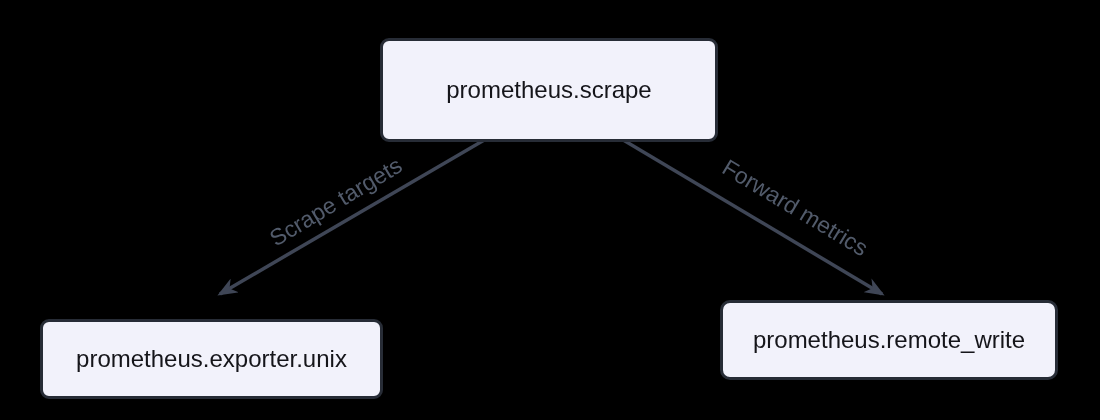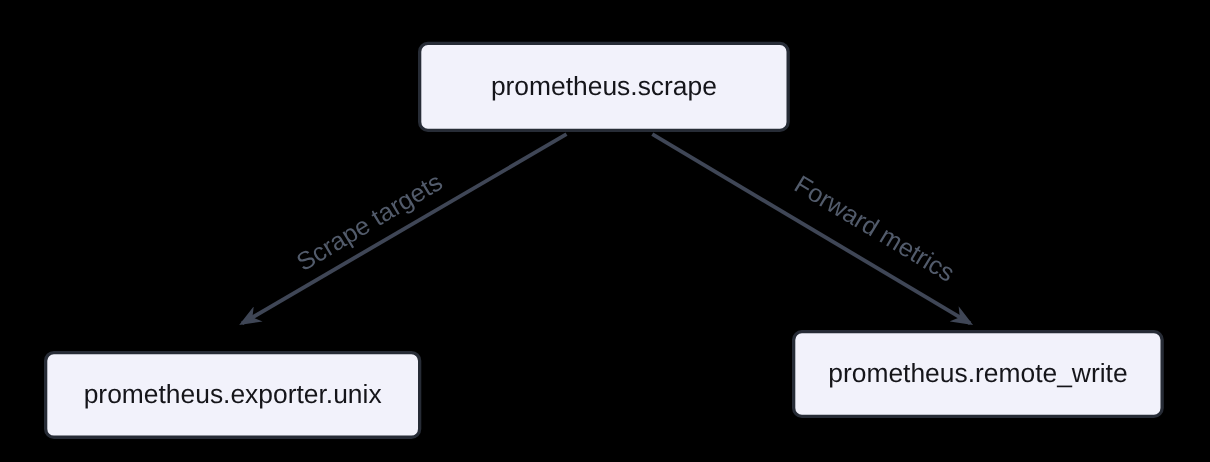--- a/index.html
+++ b/index.html
@@ -53,7 +53,7 @@
     line-height: 1;
     white-space: nowrap;
   }
-  .node-top    { left: 380px; top: 38px;  width: 338px; height: 82px; }
+  .node-top    { left: 380px; top: 38px;  width: 338px; height: 104px; }
   .node-left   { left: 40px;  top: 300px; width: 343px; height: 80px; margin-top: 19px; }
   .node-right  { left: 720px; top: 300px; width: 338px; height: 80px; }
   .edge-label {

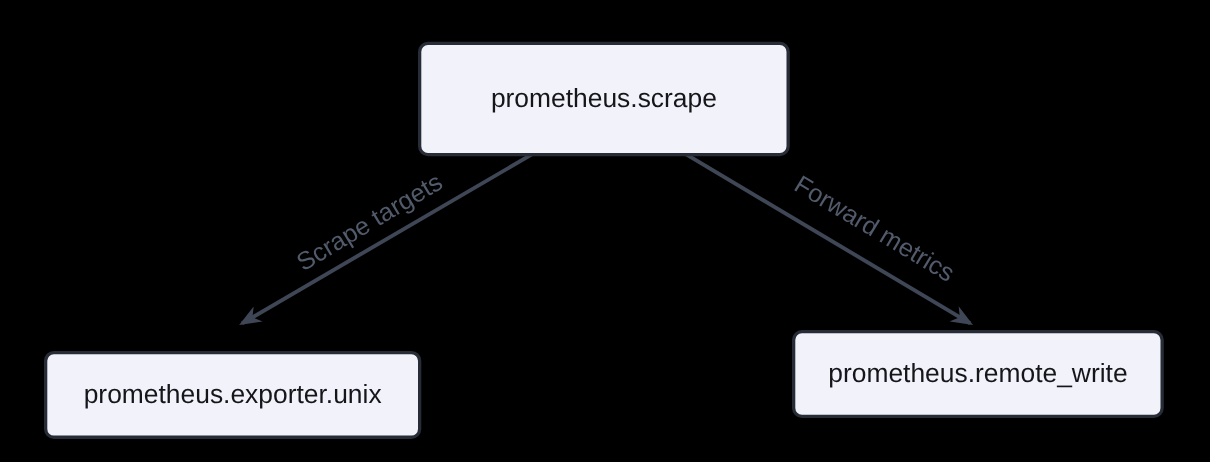--- a/index.html
+++ b/index.html
@@ -55,7 +55,7 @@
   }
   .node-top    { left: 380px; top: 38px;  width: 338px; height: 104px; }
   .node-left   { left: 40px;  top: 300px; width: 343px; height: 80px; margin-top: 19px; }
-  .node-right  { left: 720px; top: 300px; width: 338px; height: 80px; }
+  .node-right  { left: 720px; top: 300px; width: 338px; height: 80px; border-radius: 10px; }
   .edge-label {
     position: absolute;
     color: var(--edge-label-color);

